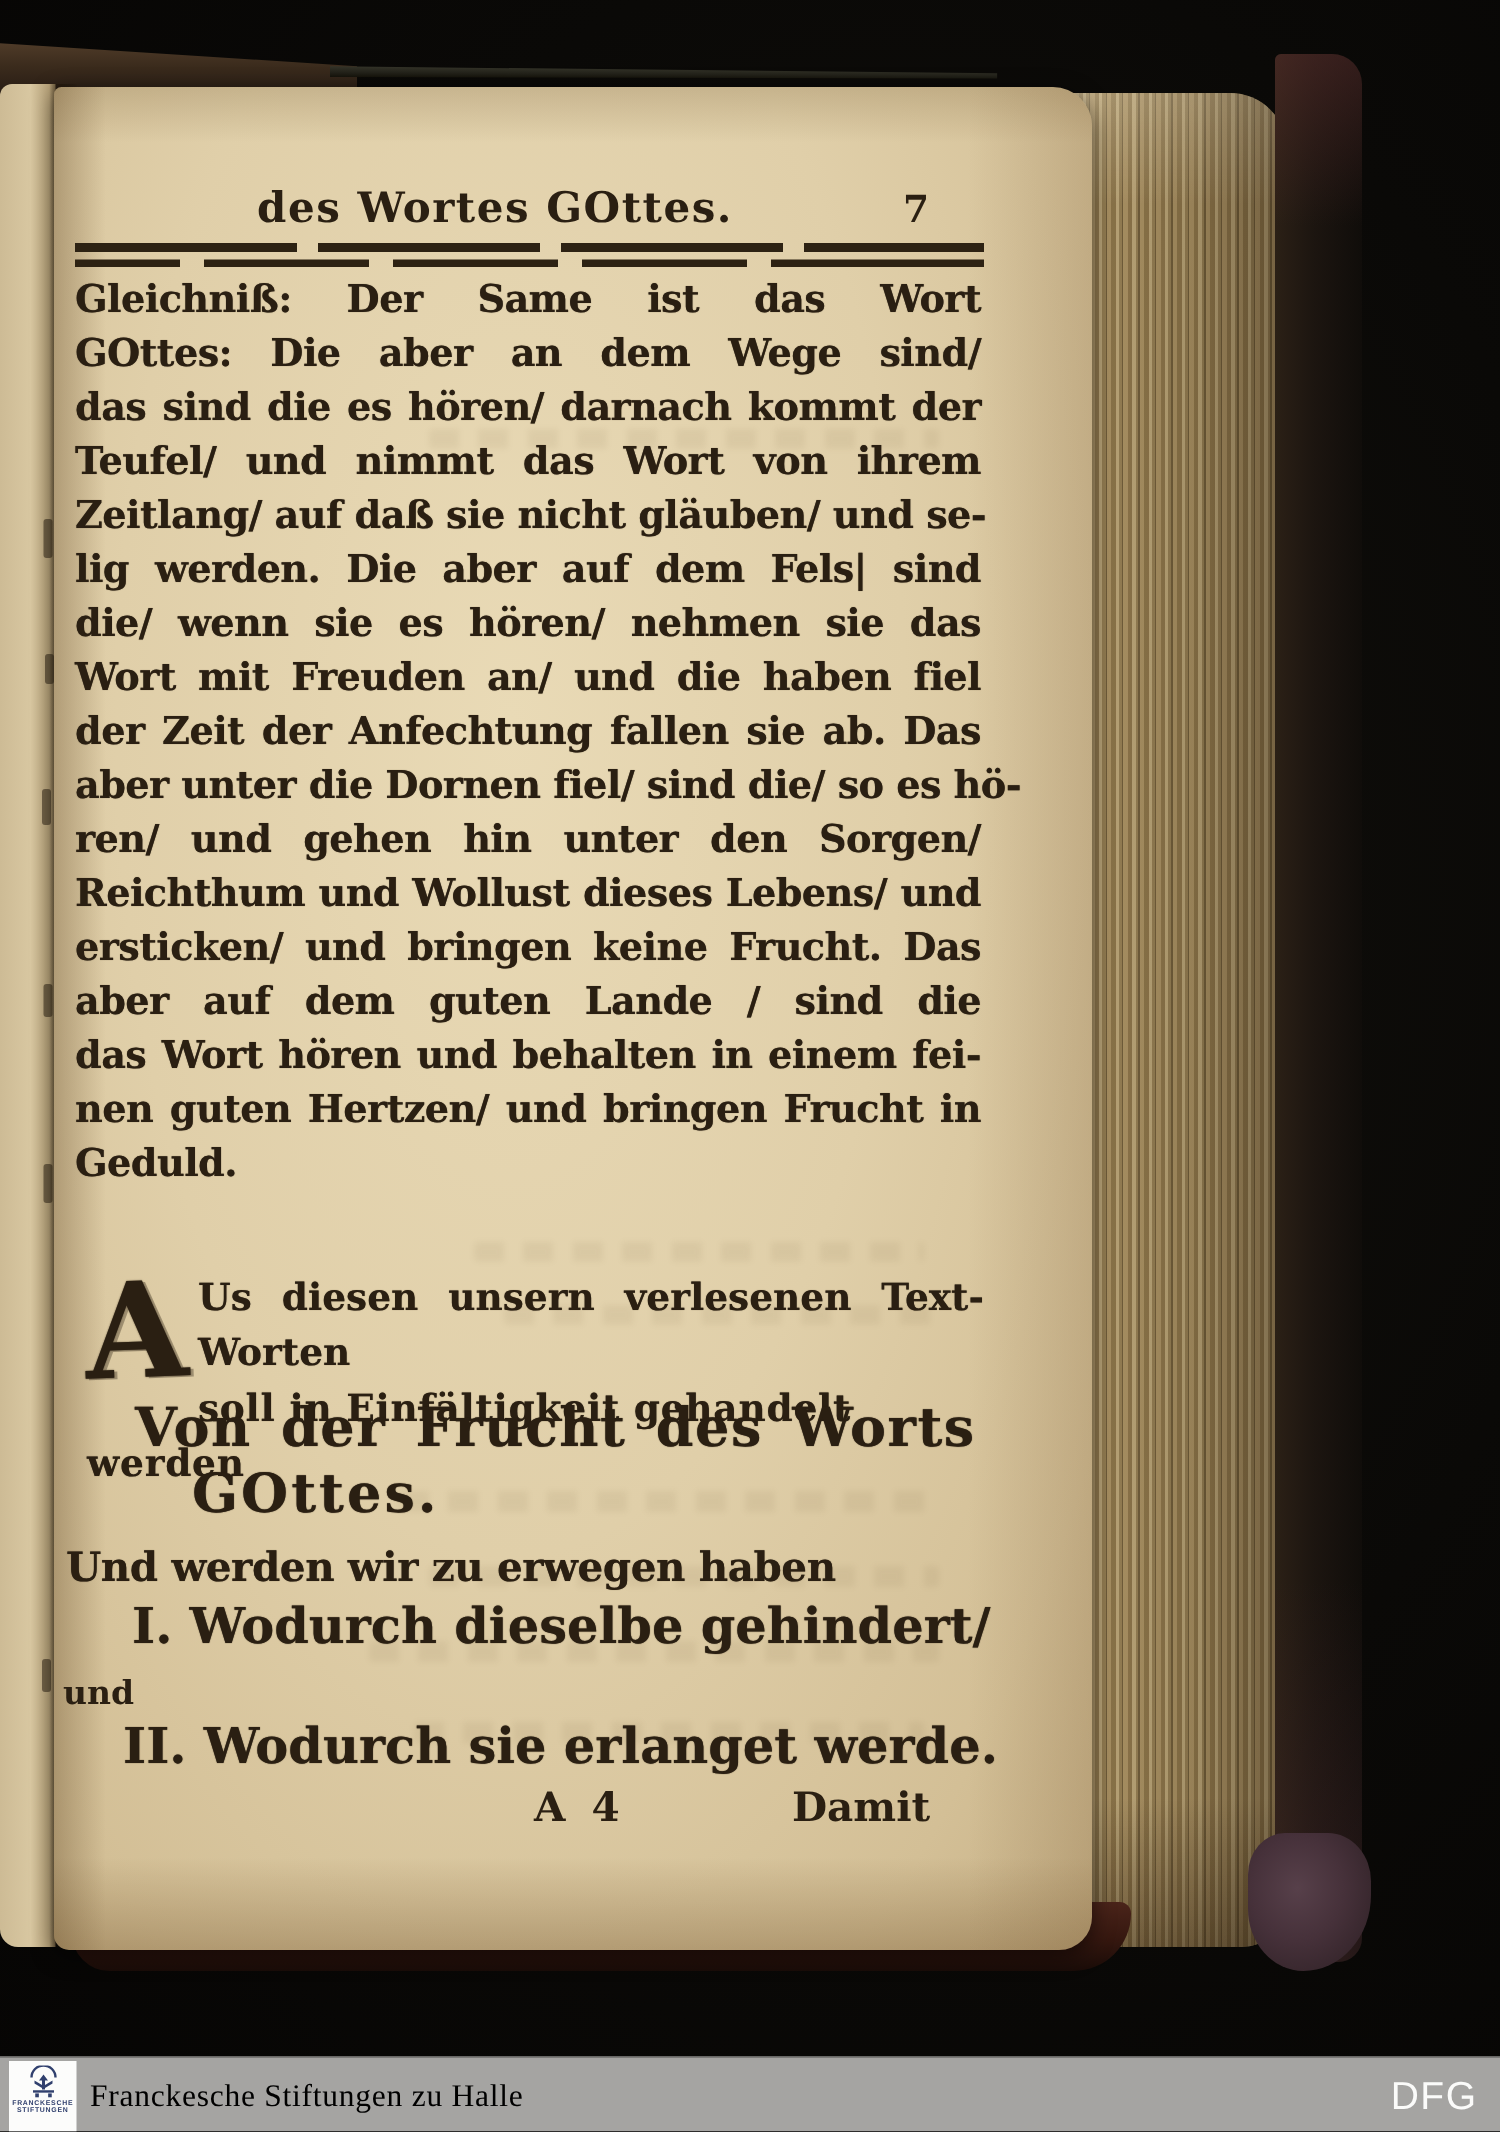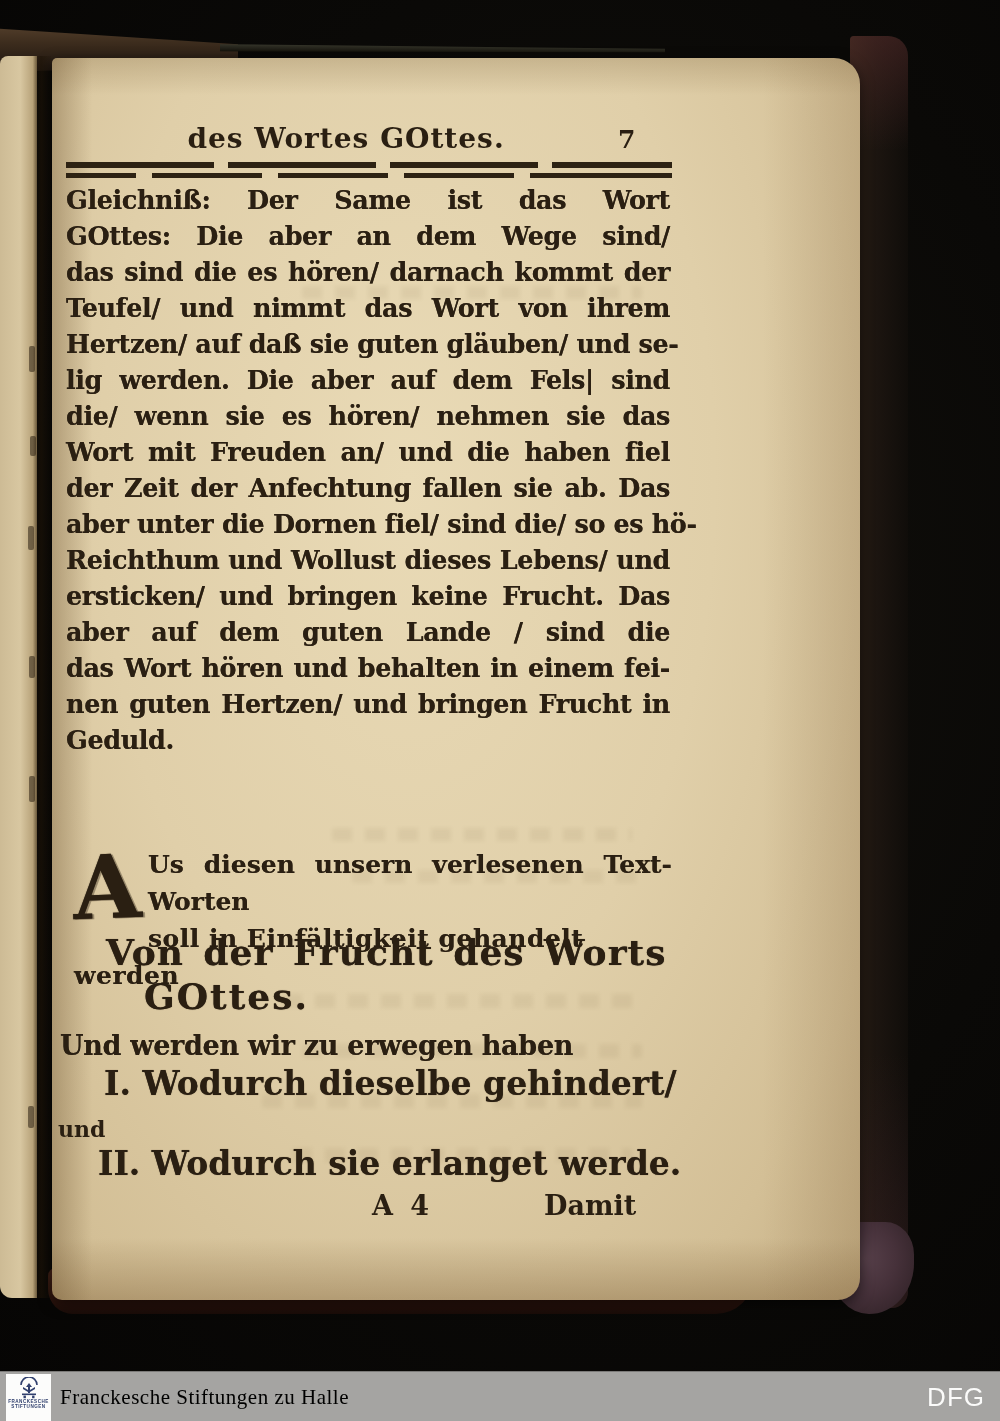--- a/index.html
+++ b/index.html
@@ -49,7 +49,7 @@
       #c0ab7f 0 2px,#97motion 0,#97815a 2px 4px,#74603e 4px 5px,#ab9368 5px 8px);}
 
   
-  .page{position:absolute;left:52px;top:58px;width:764px;height:1242px;
+  .page{position:absolute;left:36px;top:58px;width:692px;height:1242px;
     border-radius:5px 26px 22px 10px;
     background:
       linear-gradient(90deg,rgba(110,85,50,.40) 0%,rgba(110,85,50,0) 5%,
@@ -58,7 +58,7 @@
         rgba(0,0,0,0) 95%,rgba(120,90,50,.38) 100%),
       radial-gradient(ellipse at 44% 34%,#e9dab6 0%,#e0cfa9 48%,#d3bf96 82%,#c7b187 100%);
     box-shadow:0 4px 14px rgba(0,0,0,.55);
-    color:#2a1f12;padding-left:44px;}
+    color:#2a1f12;}
   .ghost-row{position:absolute;background:repeating-linear-gradient(90deg,
       rgba(112,92,56,.5) 0 20px,rgba(112,92,56,0) 20px 33px);
     filter:blur(2.2px);opacity:.16;border-radius:3px;}

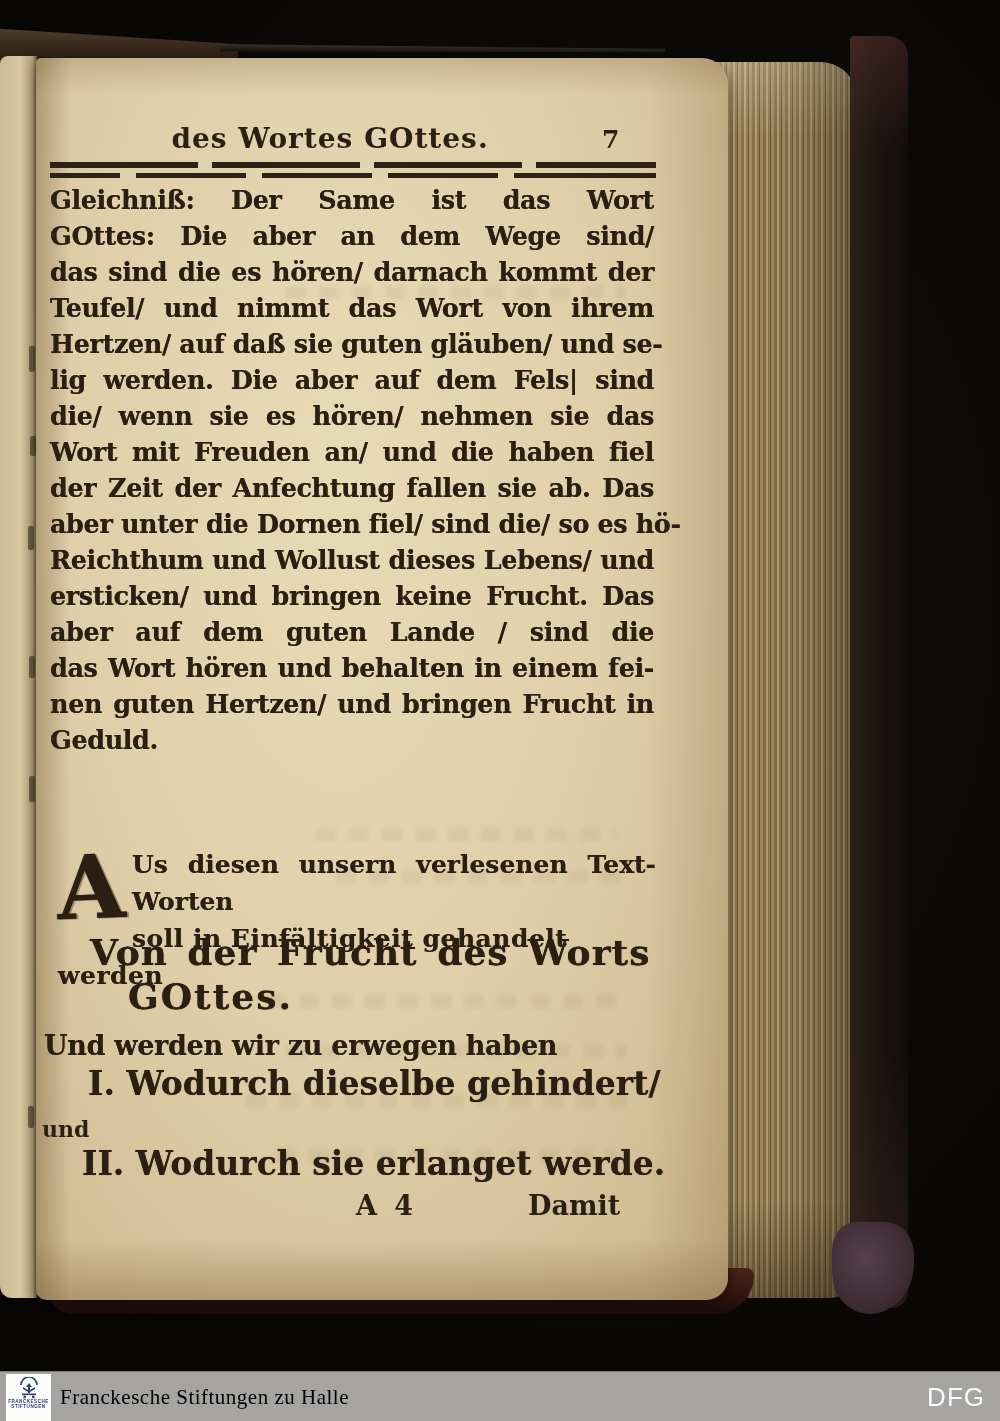--- a/index.html
+++ b/index.html
@@ -171,7 +171,7 @@
           <div class="body-line">GOttes: Die aber an dem Wege sind/</div>
           <div class="body-line">das sind die es hören/ darnach kommt der</div>
           <div class="body-line">Teufel/ und nimmt das Wort von ihrem</div>
-          <div class="body-line">Hertzen/ auf daß sie guten gläuben/ und se-</div>
+          <div class="body-line">Zeitlang/ auf daß sie nicht gläuben/ und se-</div>
           <div class="body-line">lig werden. Die aber auf dem Fels| sind</div>
           <div class="body-line">die/ wenn sie es hören/ nehmen sie das</div>
           <div class="body-line">Wort mit Freuden an/ und die haben fiel</div>

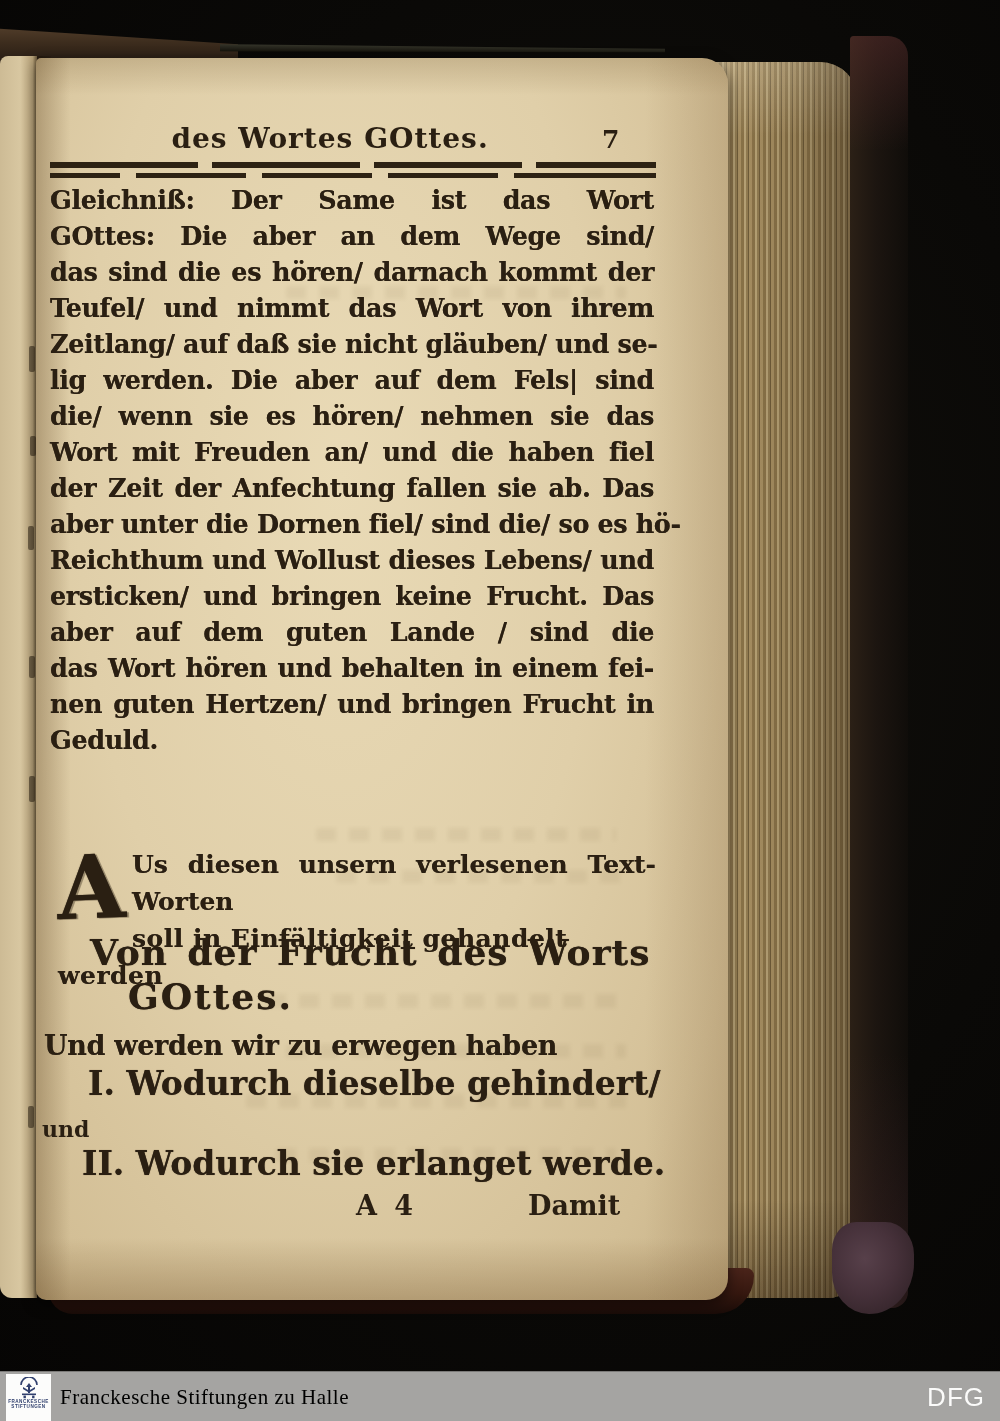--- a/index.html
+++ b/index.html
@@ -177,6 +177,7 @@
           <div class="body-line">Wort mit Freuden an/ und die haben fiel</div>
           <div class="body-line">der Zeit der Anfechtung fallen sie ab. Das</div>
           <div class="body-line">aber unter die Dornen fiel/ sind die/ so es hö-</div>
+          <div class="body-line">ren/ und gehen hin unter den Sorgen/</div>
           <div class="body-line">Reichthum und Wollust dieses Lebens/ und</div>
           <div class="body-line">ersticken/ und bringen keine Frucht. Das</div>
           <div class="body-line">aber auf dem guten Lande / sind die</div>

